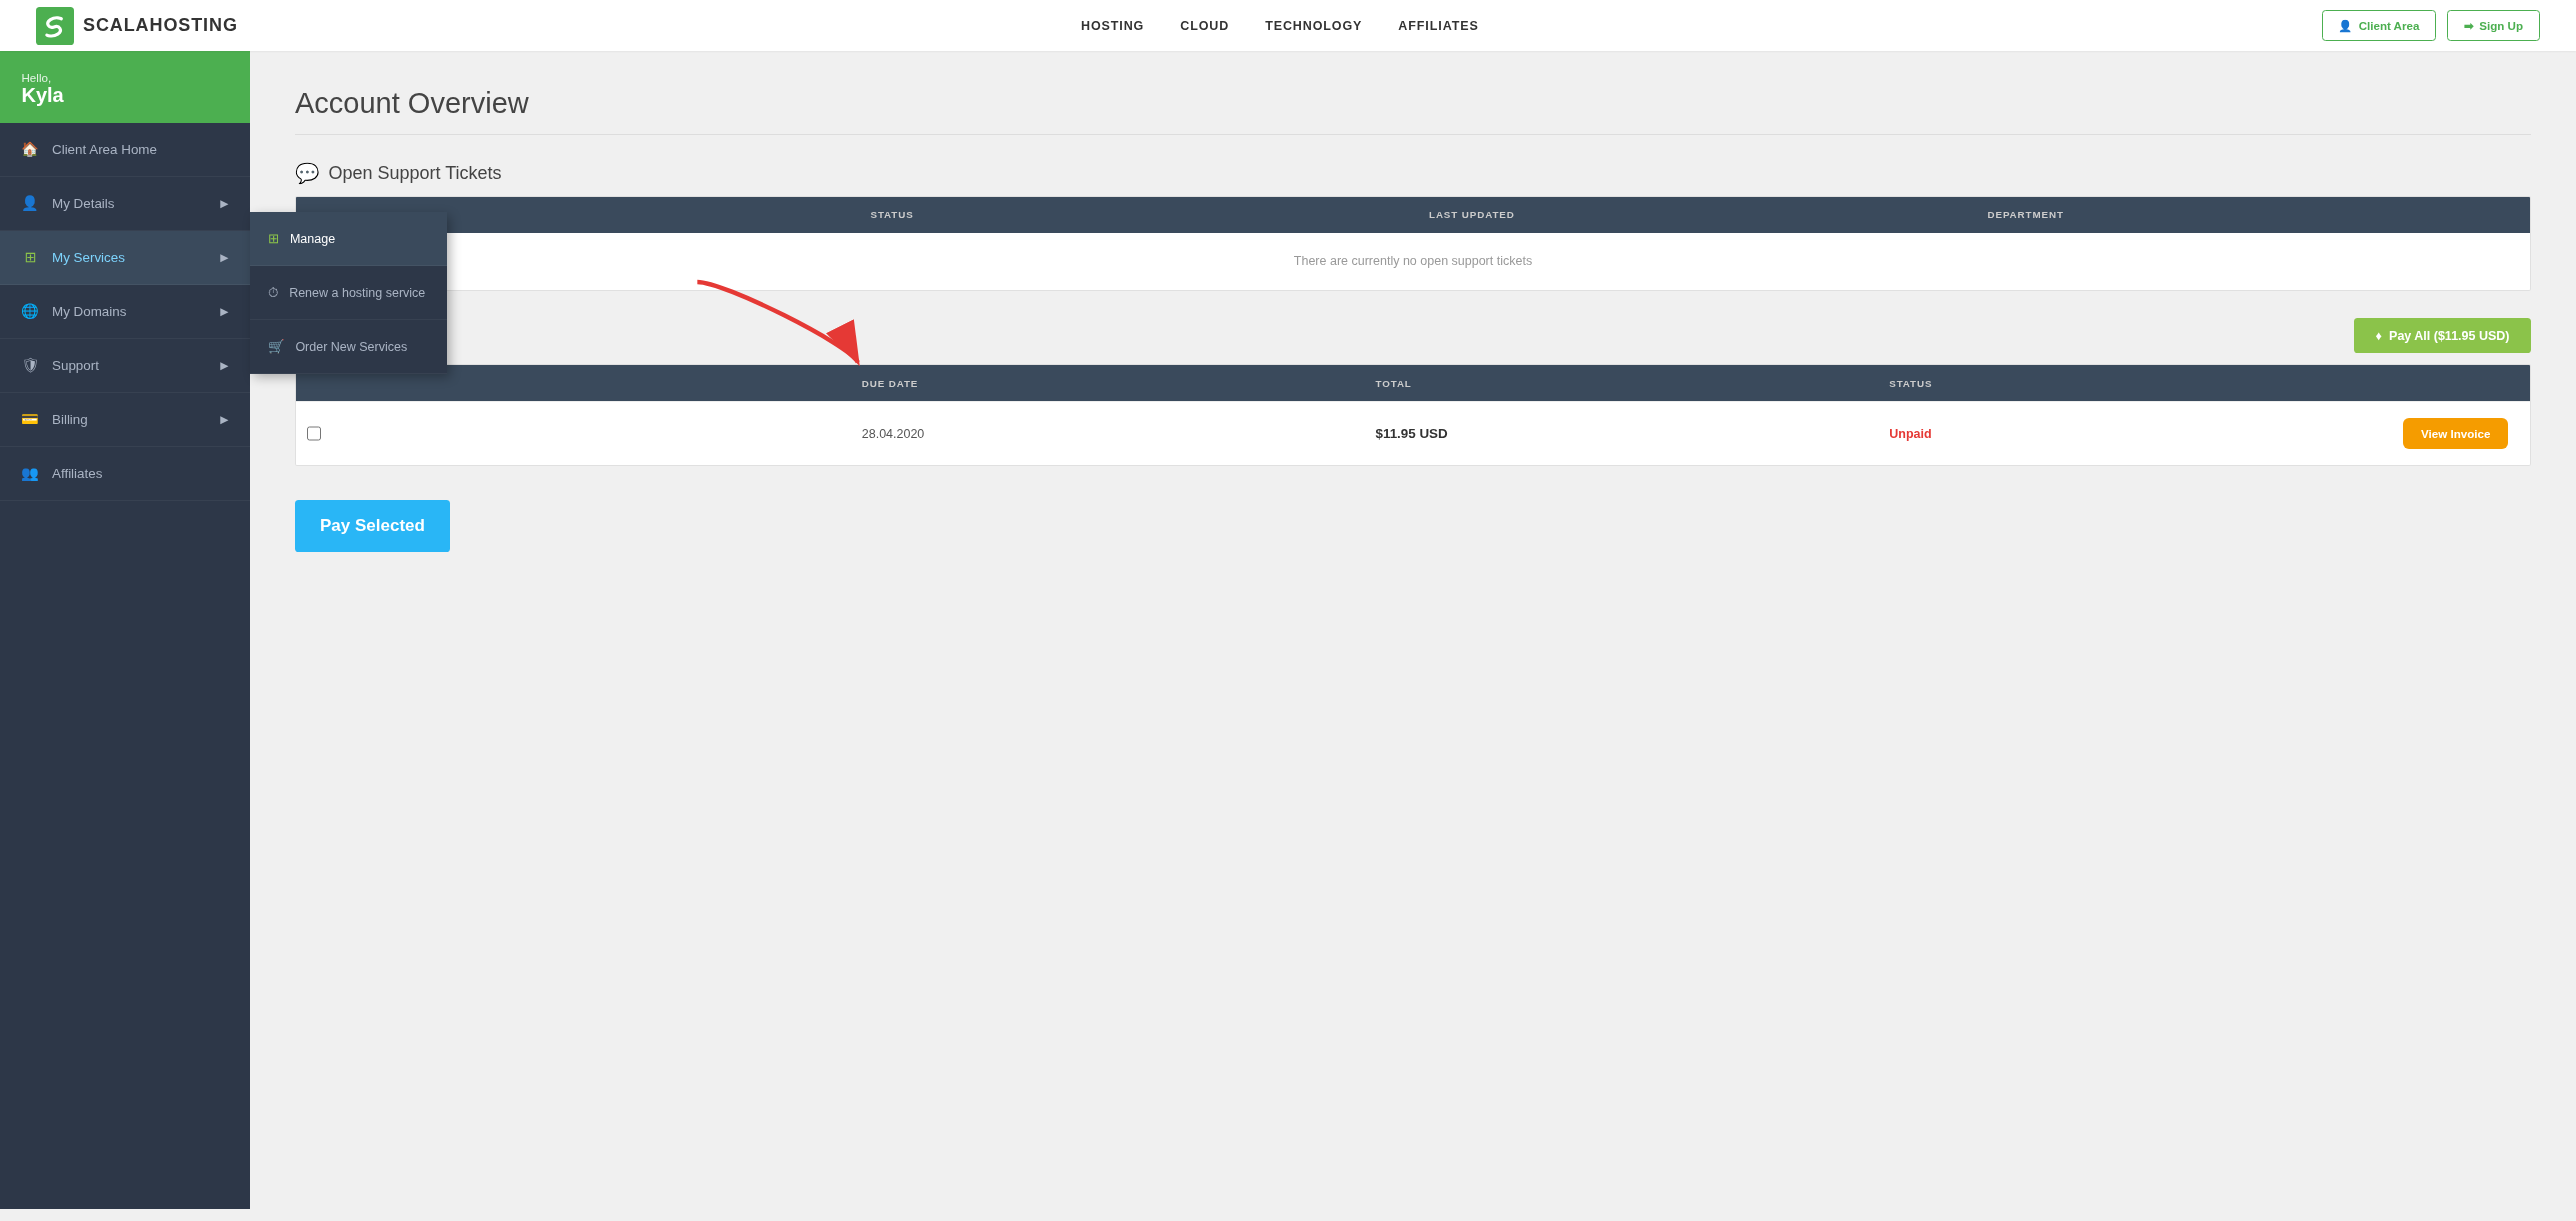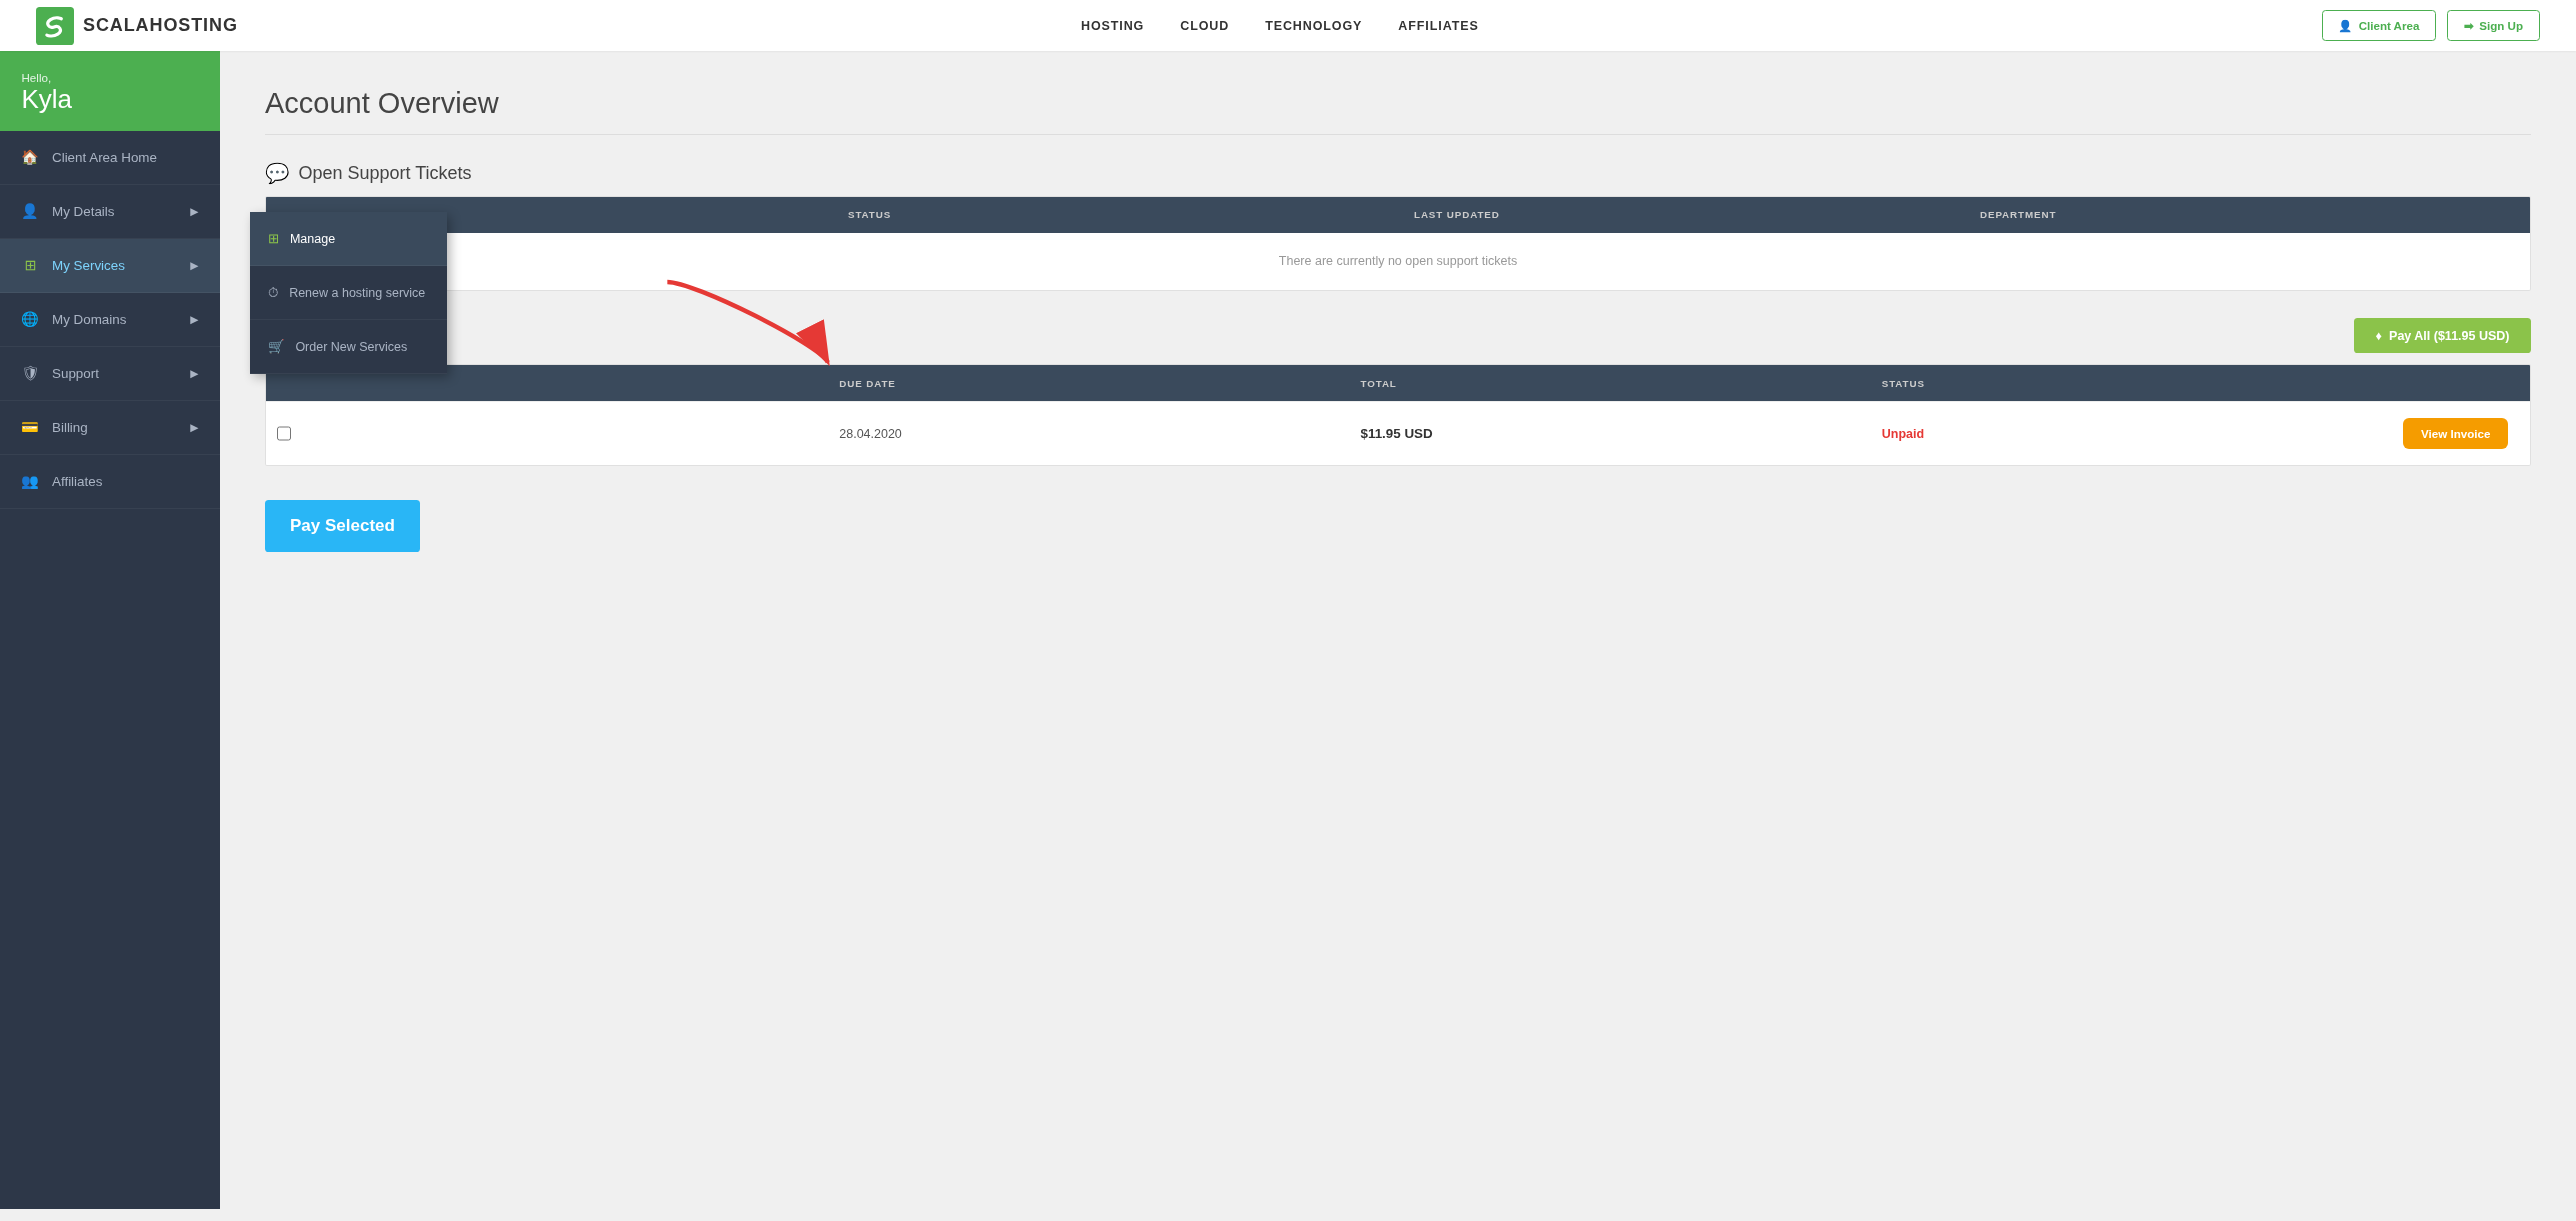--- a/index.html
+++ b/index.html
@@ -72,7 +72,7 @@
 
     
     .sidebar {
-      width: 220px;
+      width: 250px;
       background: #2d3748;
       flex-shrink: 0;
       position: relative;

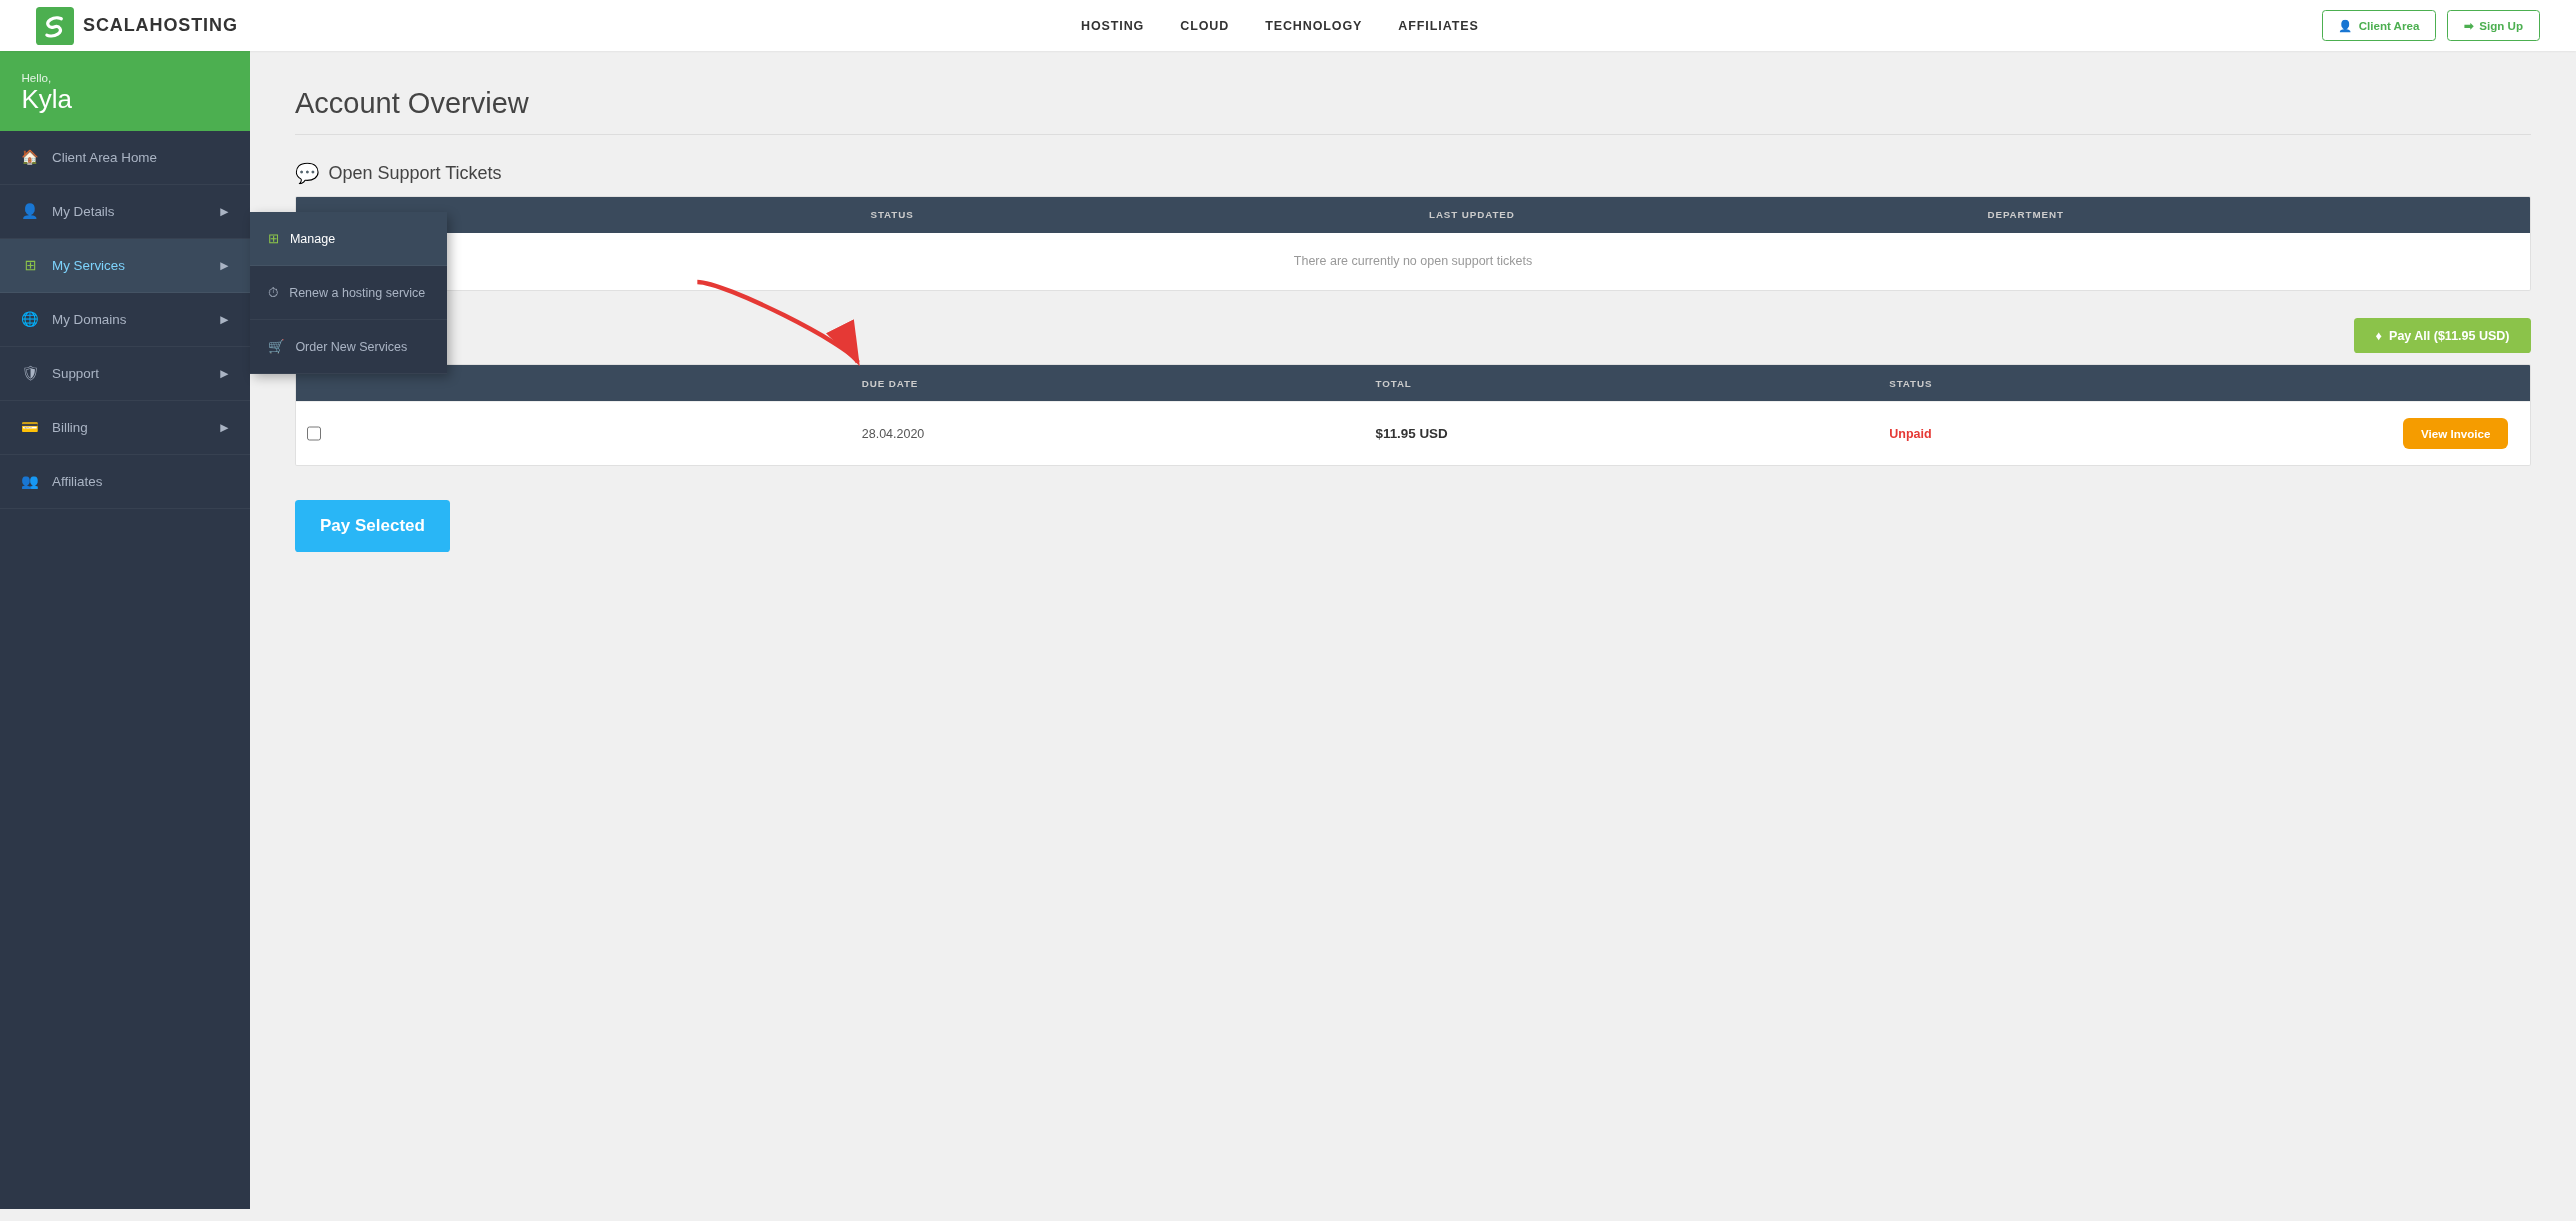--- a/index.html
+++ b/index.html
@@ -88,9 +88,9 @@
       font-weight: 400;
     }
     .sidebar-name {
-      font-size: 26px;
+      font-size: 20px;
       color: #fff;
-      font-weight: 400;
+      font-weight: 700;
     }
     .sidebar-item {
       display: flex;

